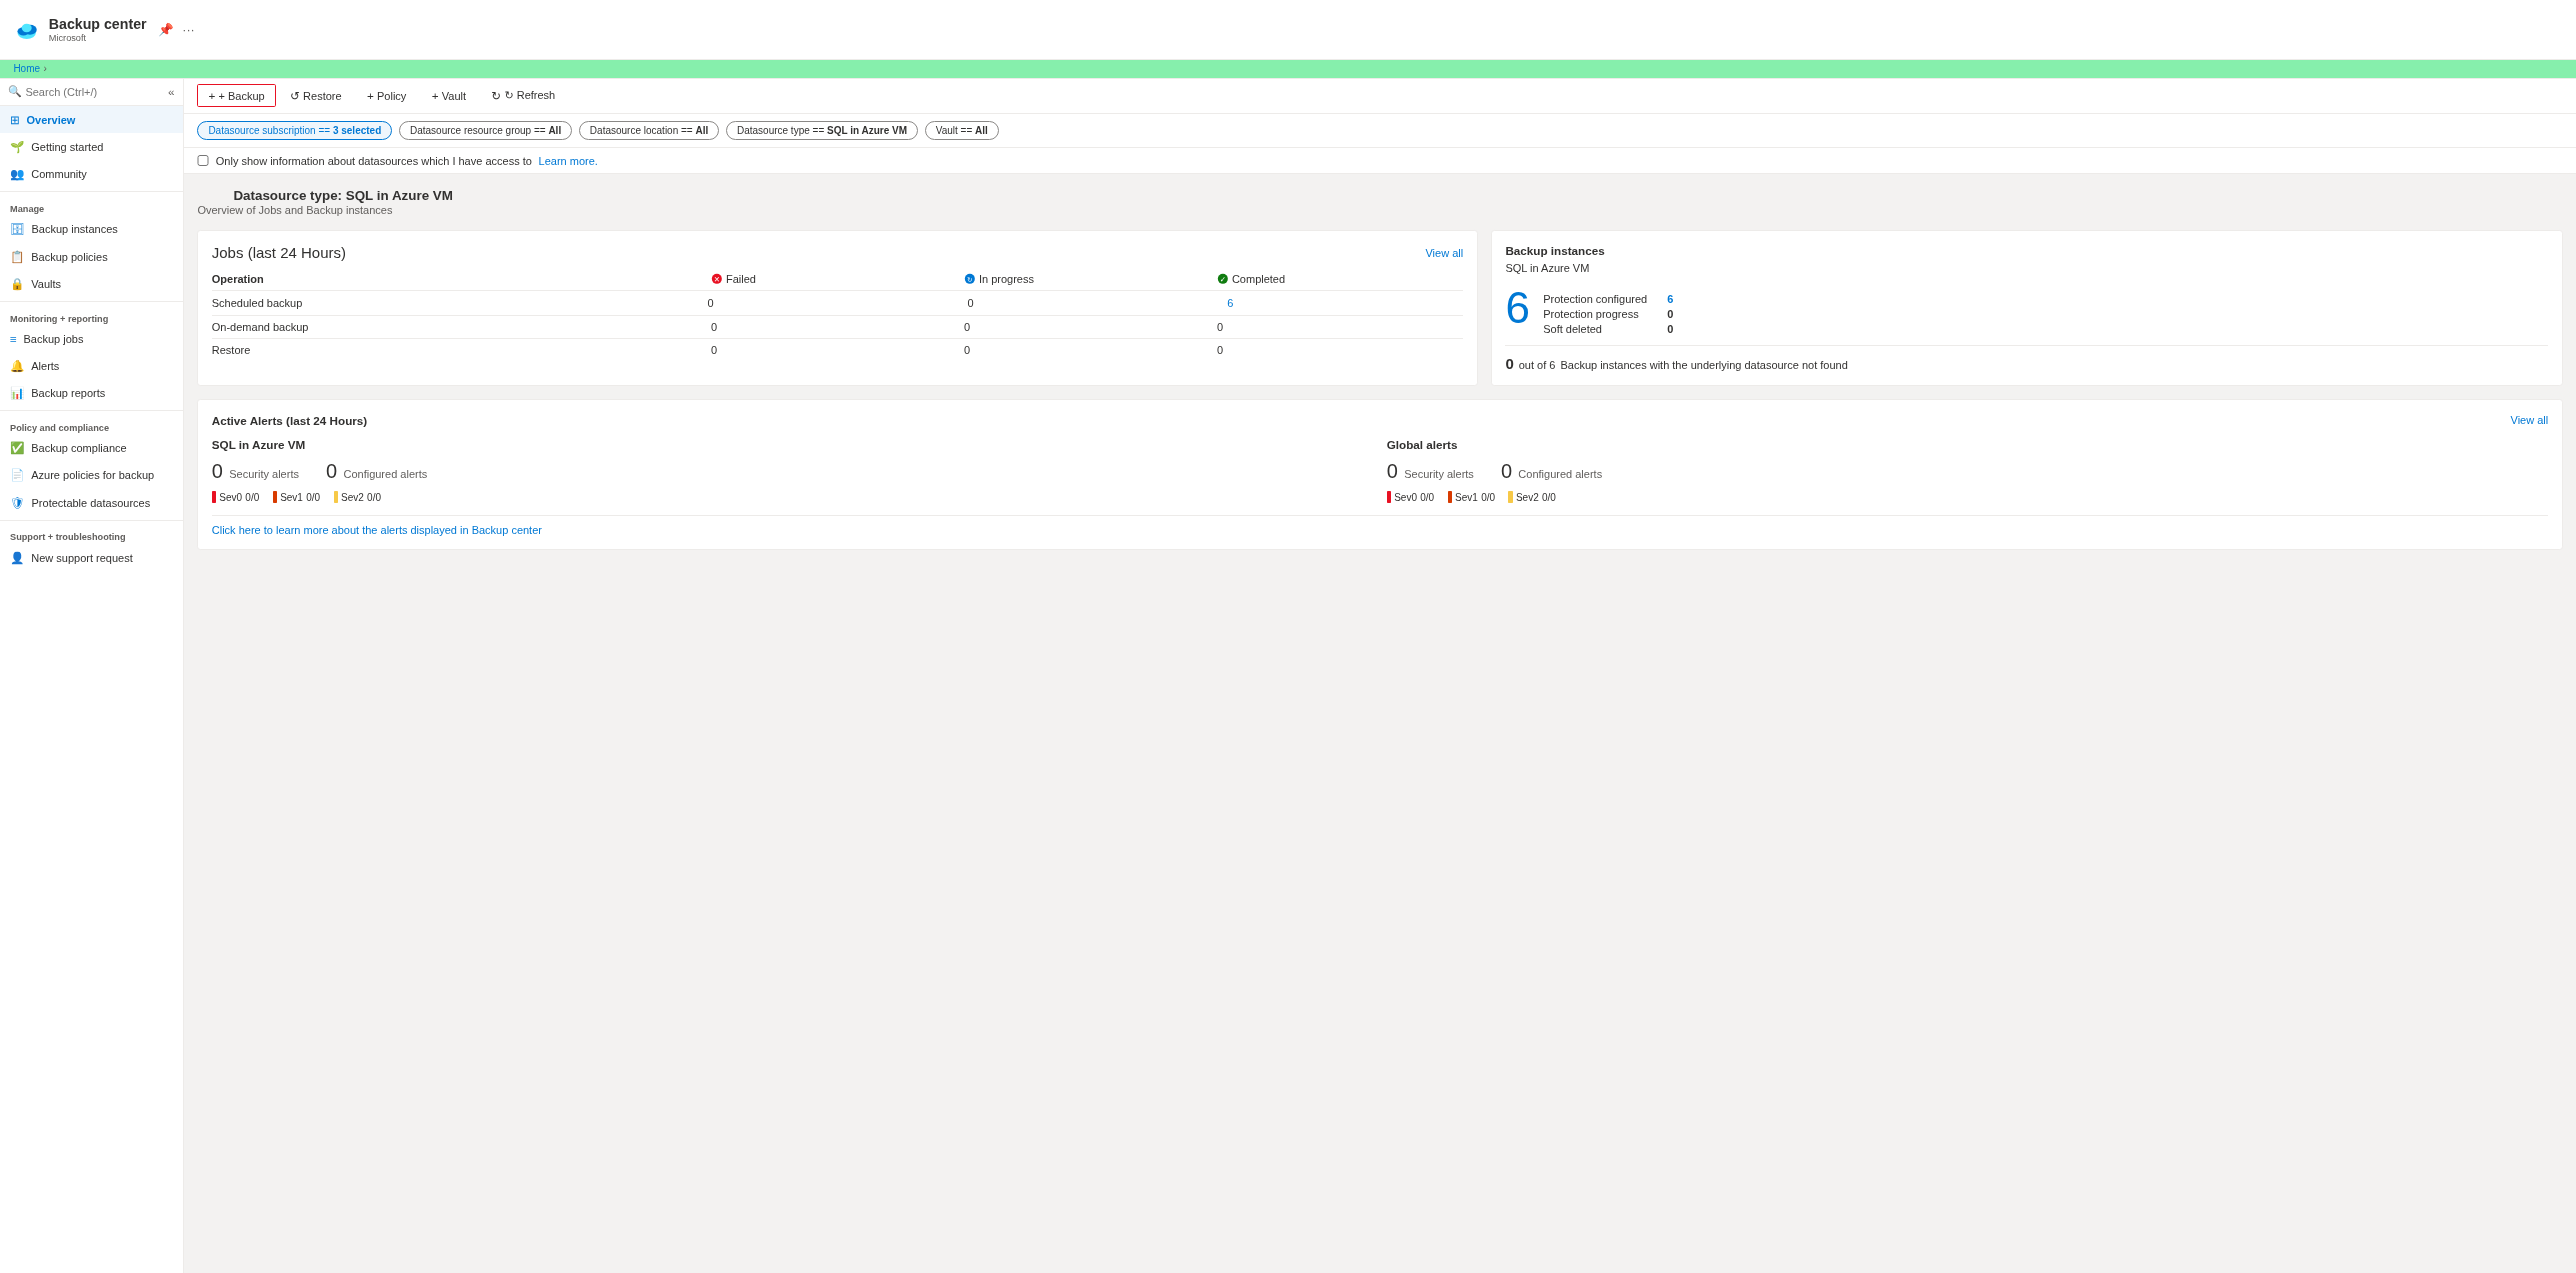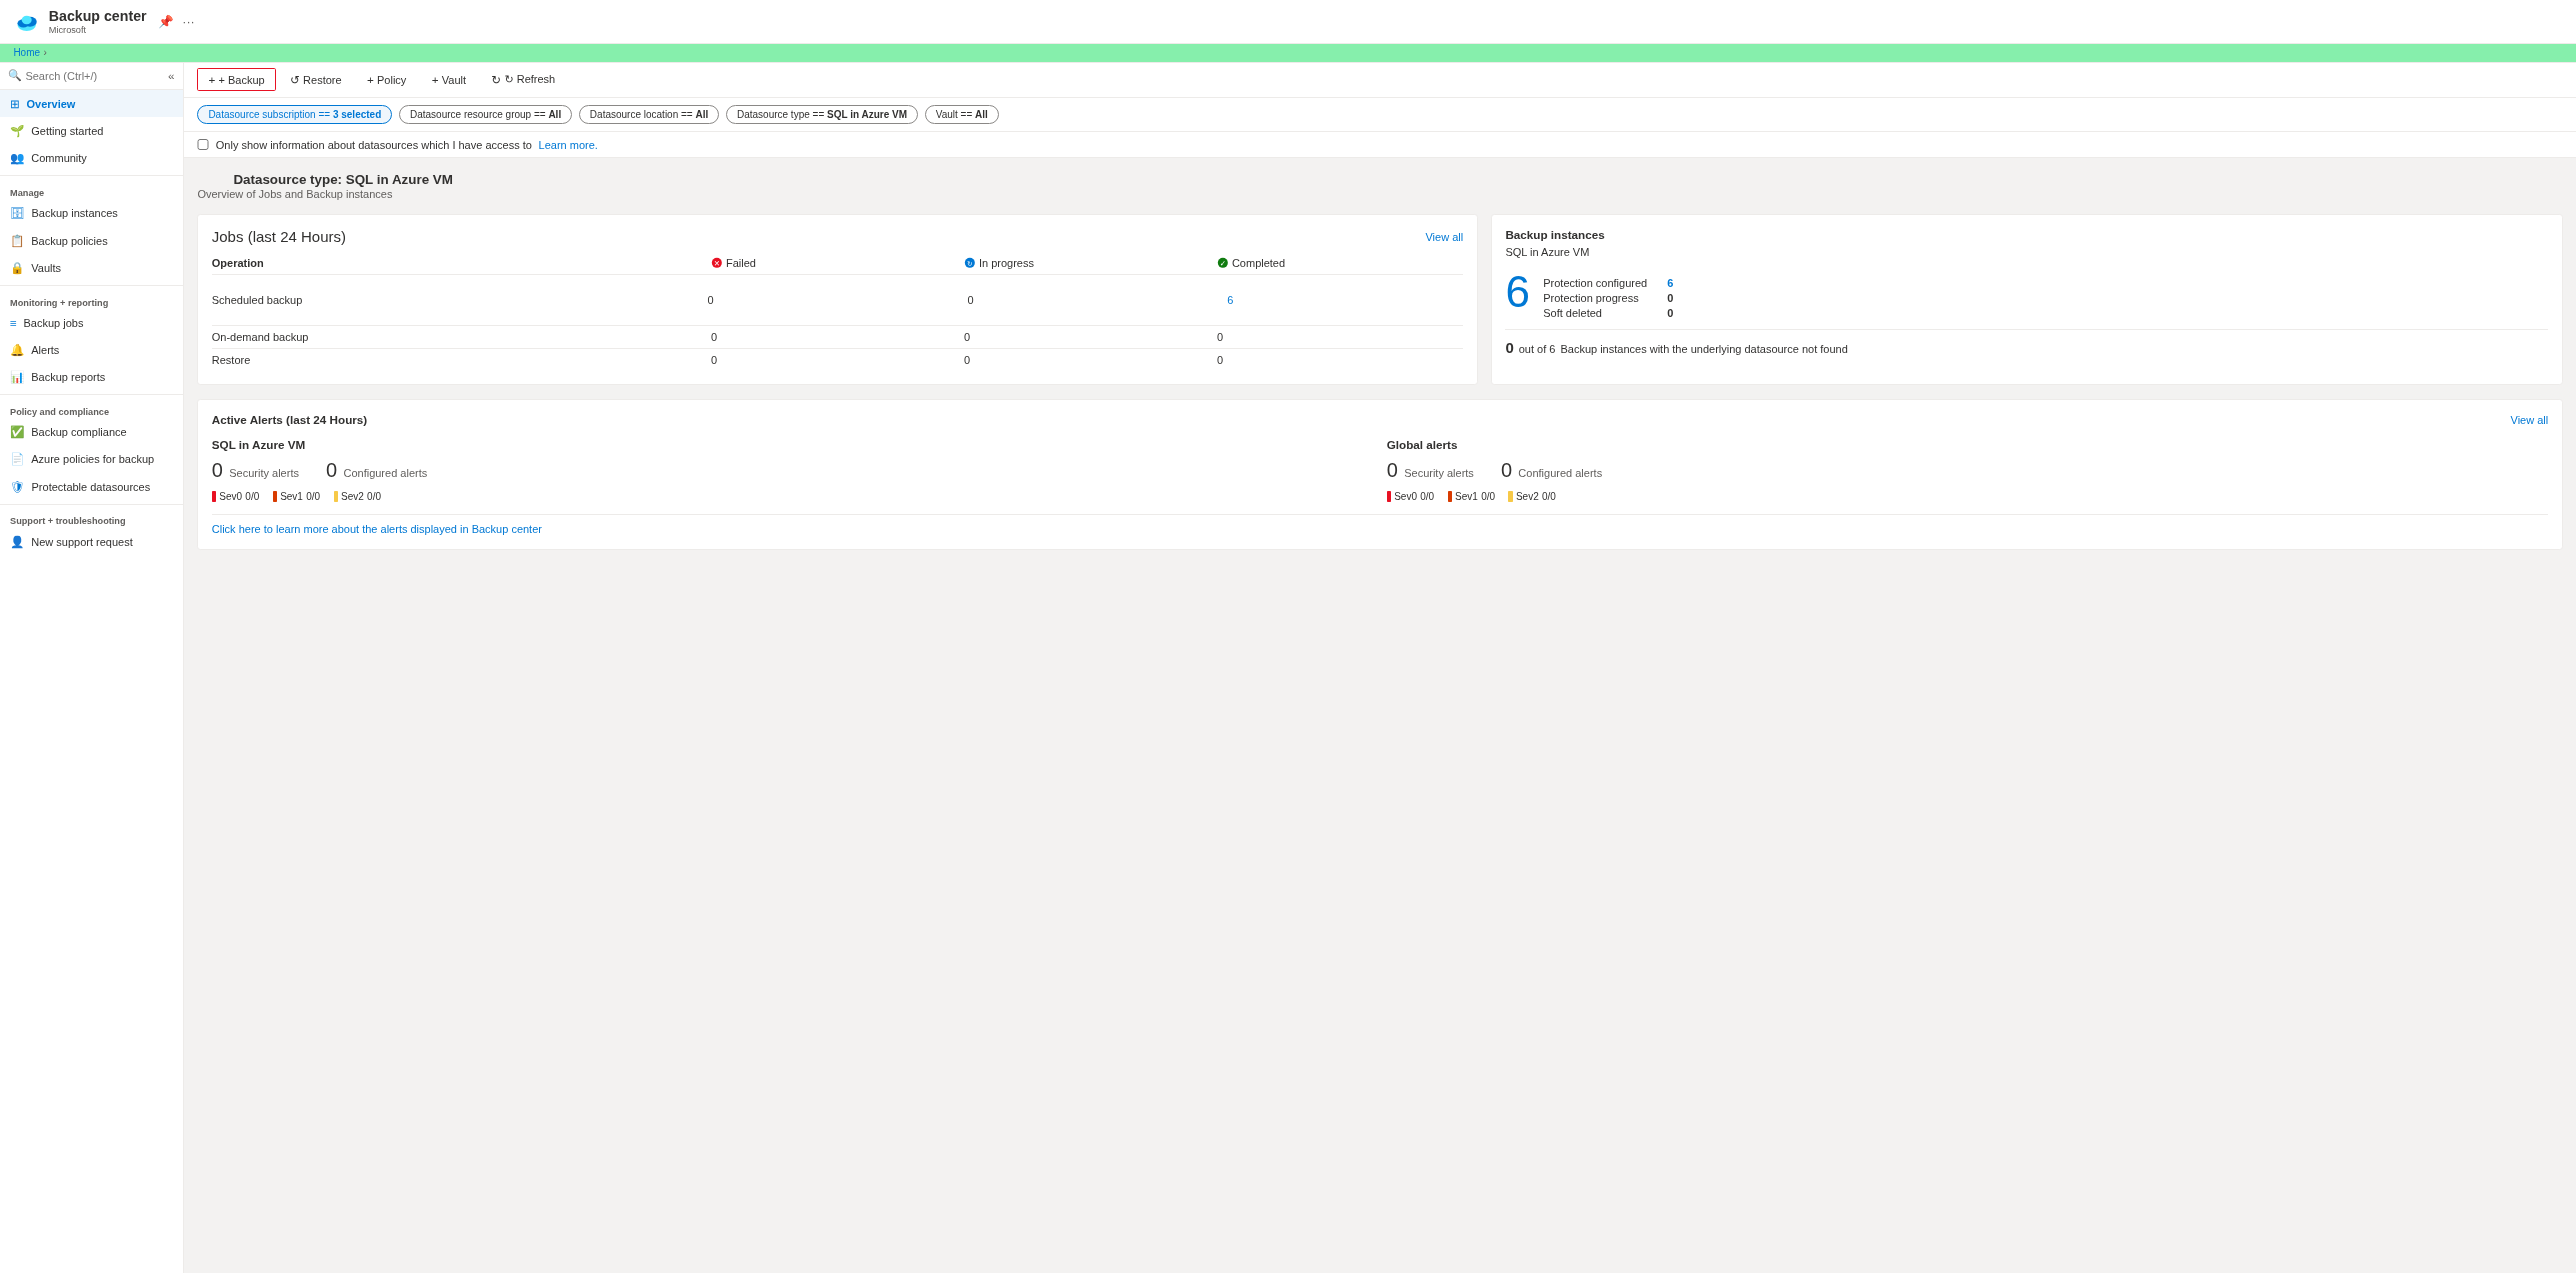--- a/index.html
+++ b/index.html
@@ -17,7 +17,7 @@
 </head>
 <body>
 
-<div style="background:#fff; border-bottom:0.8px solid #edebe9; padding:0 13.4px; display:flex; align-items:center; gap:8.4px; height:44px; flex-shrink:0;">
+<div style="background:#fff; border-bottom:0.8px solid #edebe9; padding:0 13.4px; display:flex; align-items:center; gap:8.4px; height:60px; flex-shrink:0;">
 
   <div style="width:27px;height:27px;display:flex;align-items:center;justify-content:center;">
     <svg width="23.4" height="23.4" viewBox="0 0 28 28">

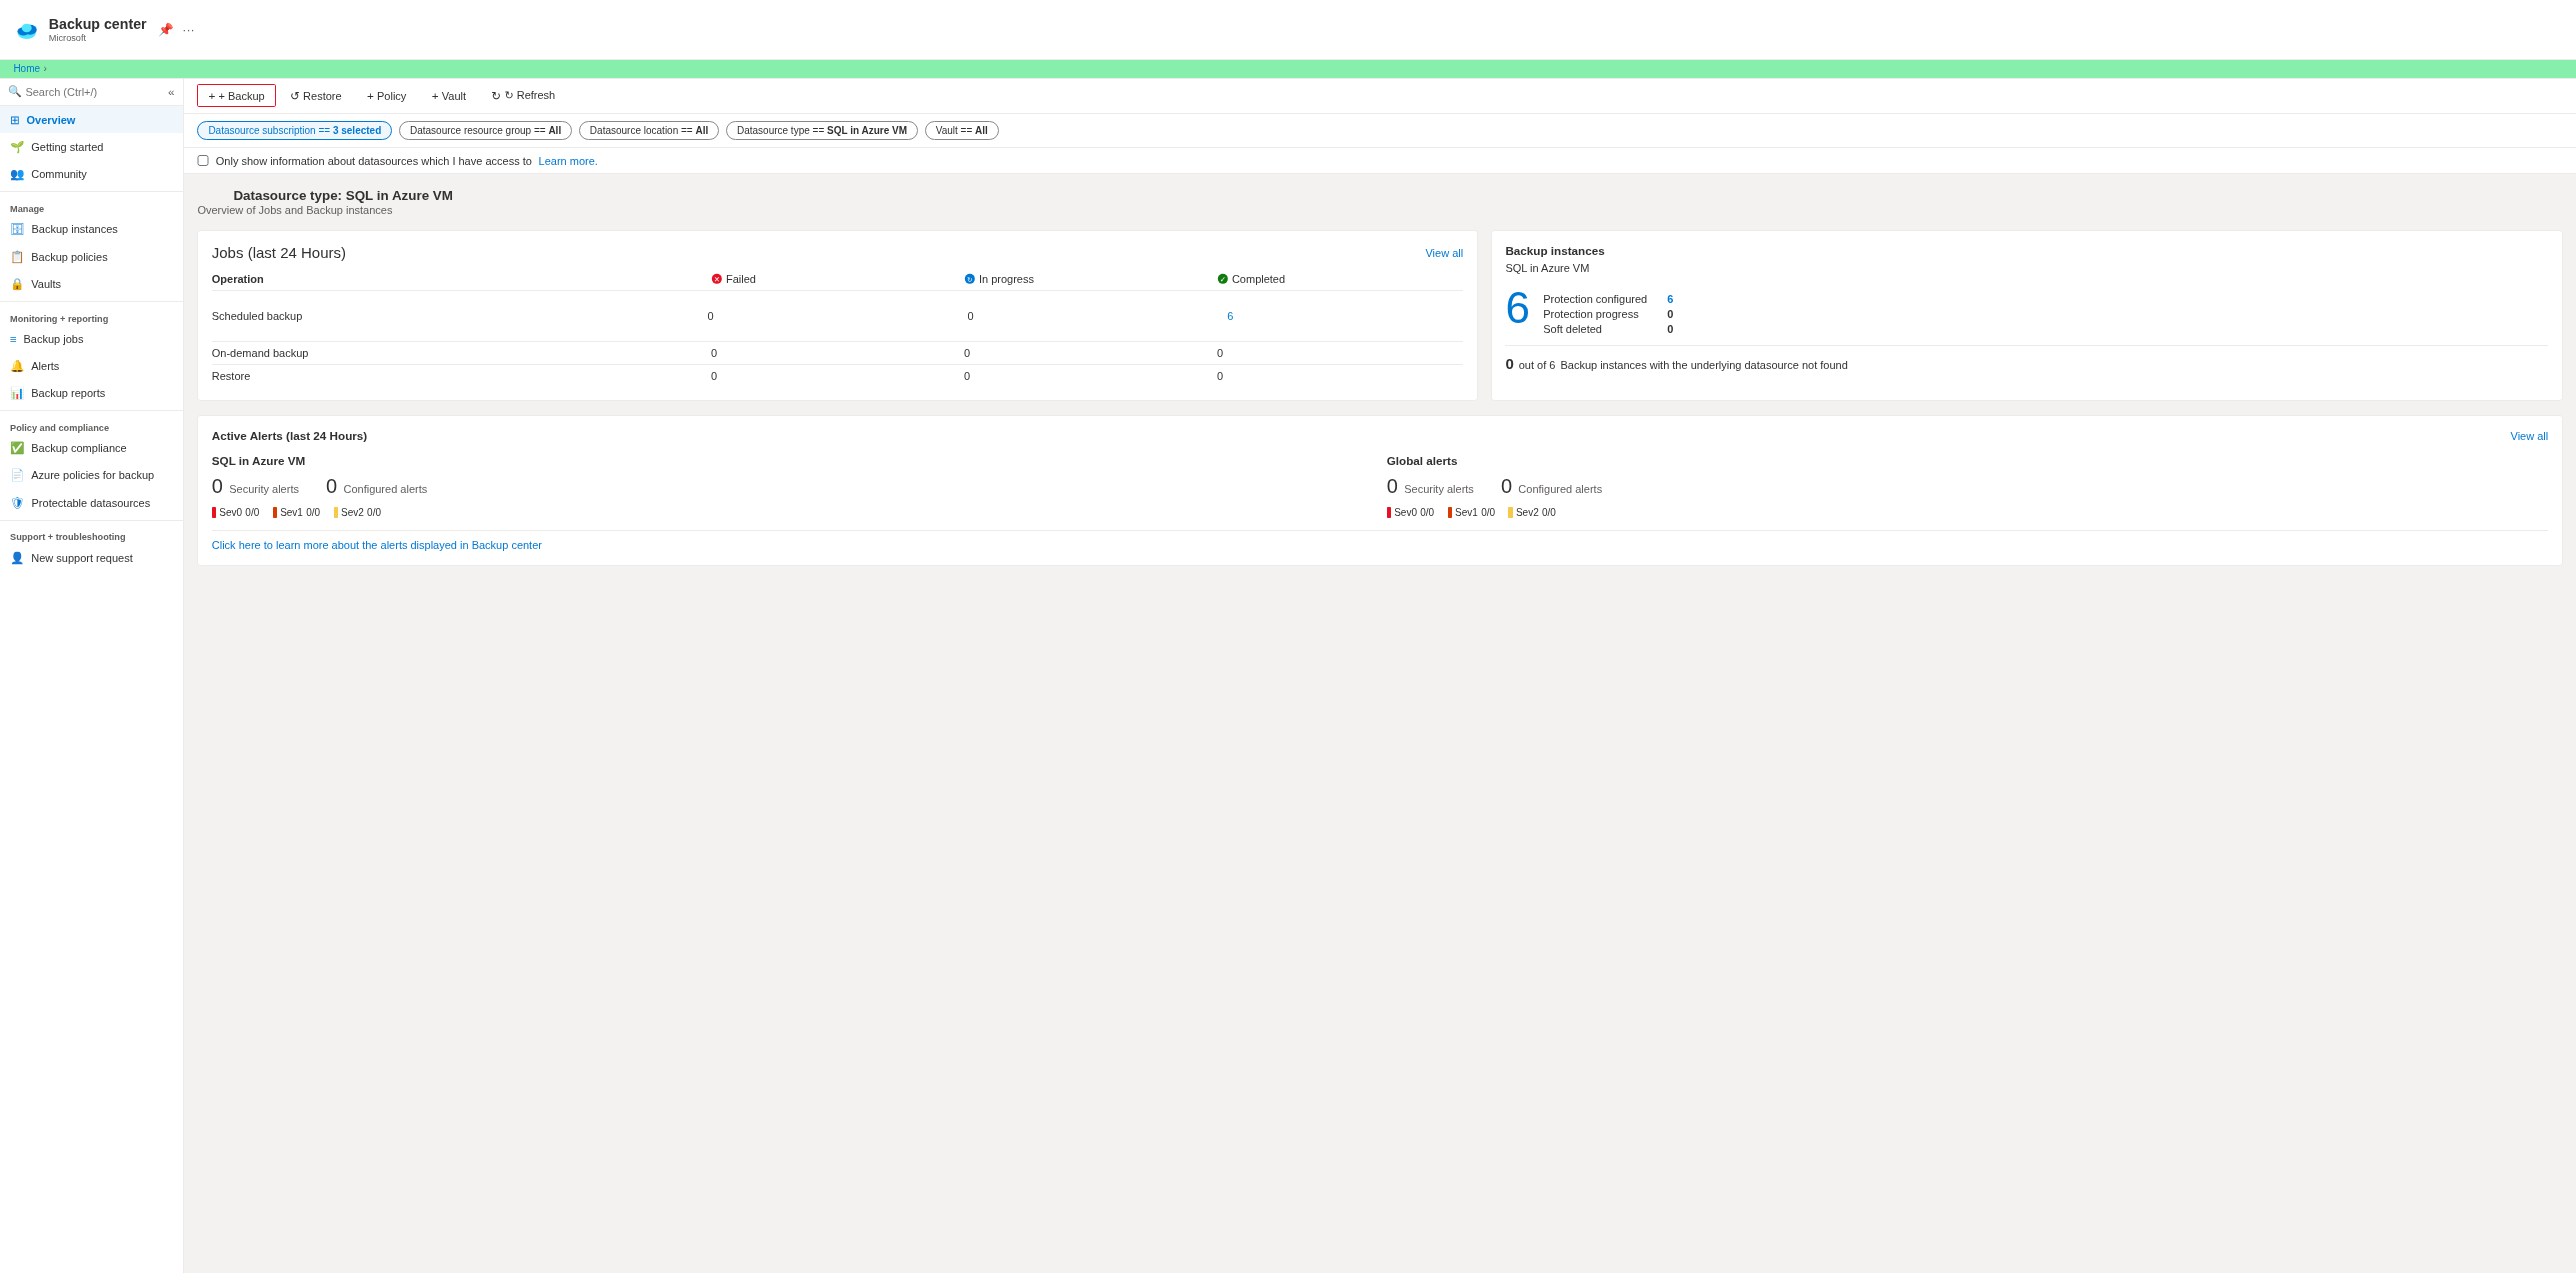--- a/index.html
+++ b/index.html
@@ -192,7 +192,7 @@
             </span>
           </div>
 
-          <div style="display:grid;grid-template-columns:2fr 1fr 1fr 1fr;gap:24px;padding:19px 0;border-top:0.8px solid #edebe9;font-size:11px;">
+          <div style="display:grid;grid-template-columns:2fr 1fr 1fr 1fr;gap:24px;padding:6px 0;border-top:0.8px solid #edebe9;font-size:11px;">
             <span>Scheduled backup</span>
             <span>0</span>
             <span>0</span>

